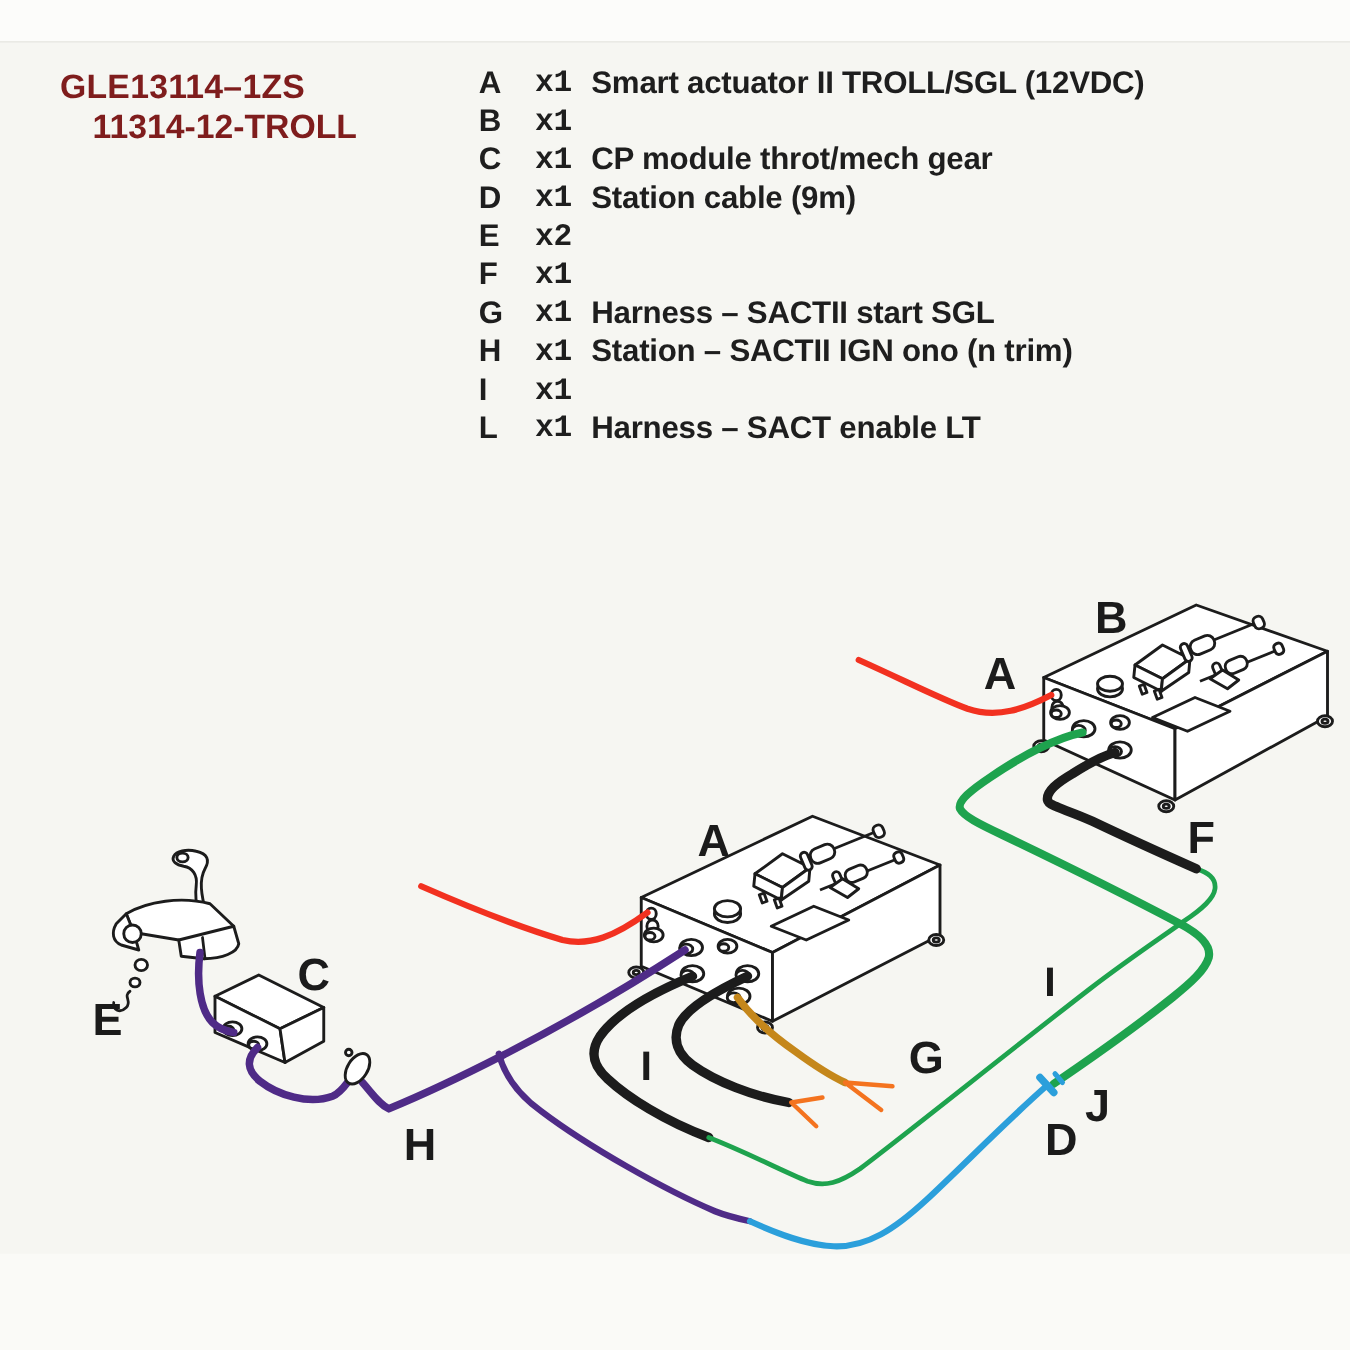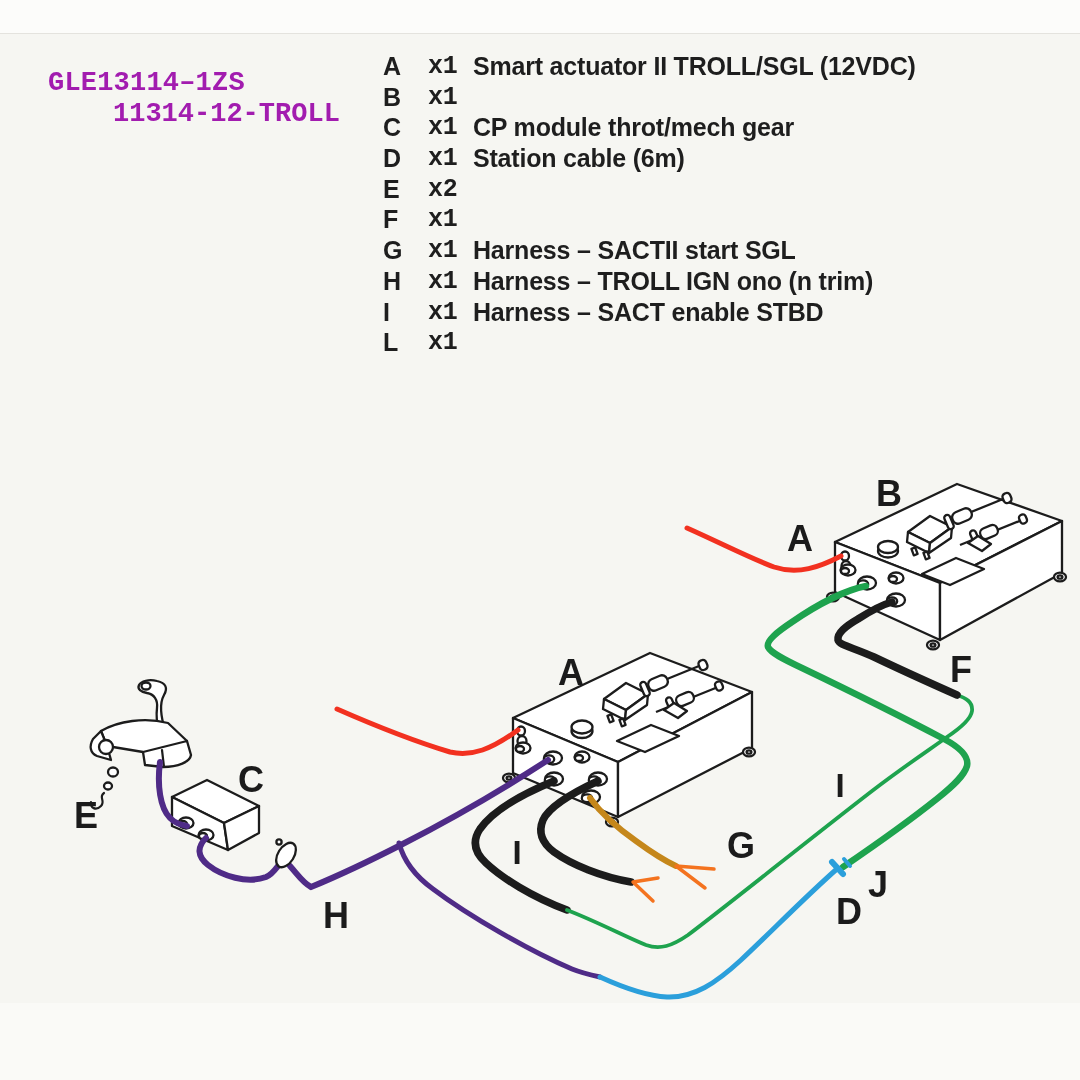--- a/index.html
+++ b/index.html
@@ -13,7 +13,7 @@
              background:#fcfcfa; border-bottom:1px solid #e4e3de; }
   .bottomband { position:absolute; left:0; top:1003px; width:1080px; height:77px;
              background:#fafaf7; }
-  .model { position:absolute; left:48px; top:68px; color:#a21caf; font-weight:700;font-family:Liberation Mono, monospace; }
+  .model { position:absolute; left:48px; top:54px; color:#7f1d1d; font-weight:700; }
   .m1 { font-size:27px; letter-spacing:0.2px; }
   .m2 { font-size:27px; margin-left:65px; margin-top:1px; }
   .parts { position:absolute; left:383px; top:52px; color:#1e1e1e;

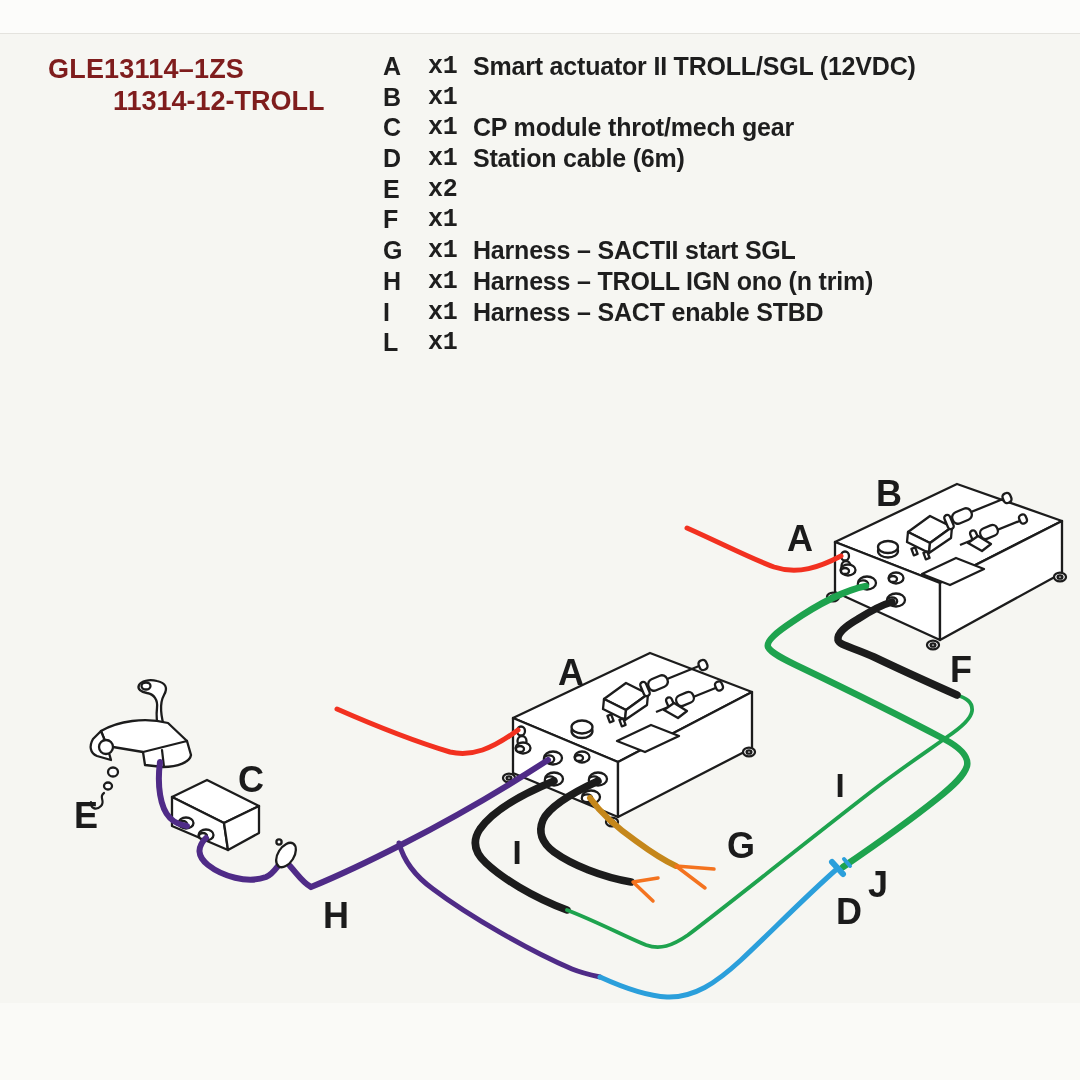--- a/index.html
+++ b/index.html
@@ -15,7 +15,7 @@
              background:#fafaf7; }
   .model { position:absolute; left:48px; top:54px; color:#7f1d1d; font-weight:700; }
   .m1 { font-size:27px; letter-spacing:0.2px; }
-  .m2 { font-size:27px; margin-left:65px; margin-top:1px; }
+  .m2 { font-size:27px; margin-left:26px; margin-top:1px; }
   .parts { position:absolute; left:383px; top:52px; color:#1e1e1e;
            font-weight:700; font-size:25px; }
   .prow { display:flex; height:30.7px; align-items:flex-start; letter-spacing:-0.2px; }

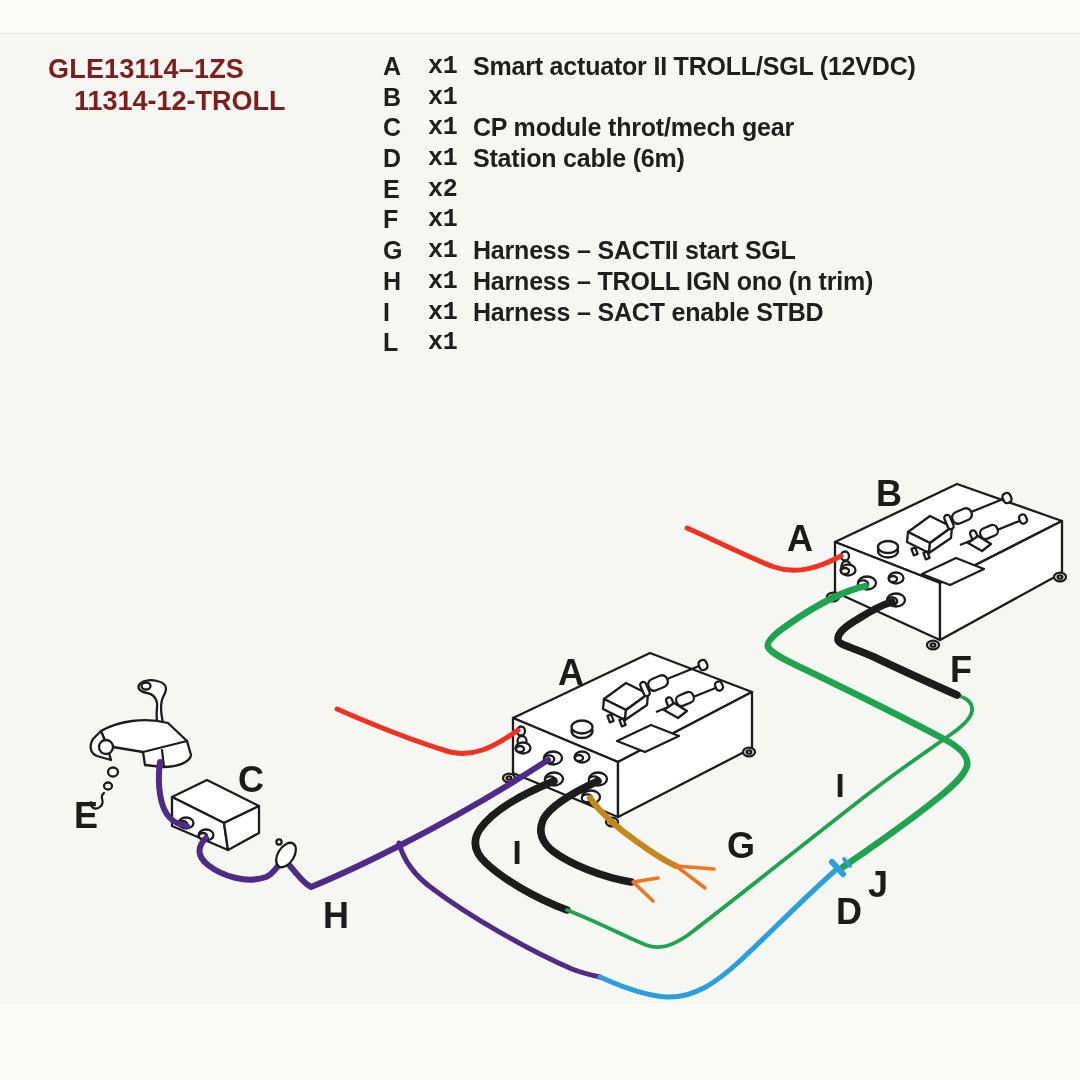--- a/index.html
+++ b/index.html
@@ -60,7 +60,7 @@
     <div class="prow">
       <span class="pl">D</span>
         <span class="pq">x1</span>
-        <span class="pd">Station cable (6m)</span>
+        <span class="pd">Station cable (9m)</span>
     </div>
     <div class="prow">
       <span class="pl">E</span>

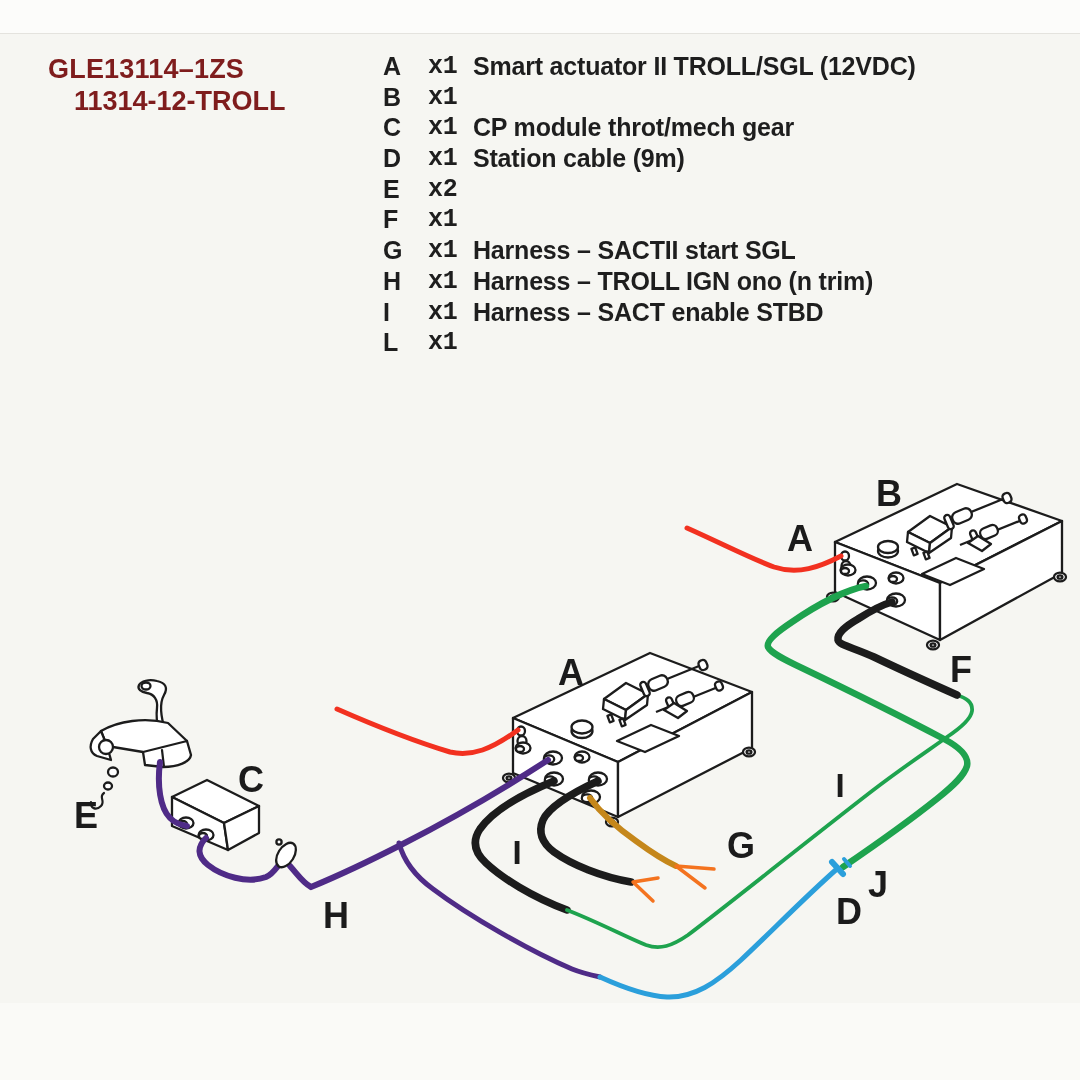--- a/index.html
+++ b/index.html
@@ -78,7 +78,7 @@
     <div class="prow">
       <span class="pl">H</span>
         <span class="pq">x1</span>
-        <span class="pd">Harness – TROLL IGN ono (n trim)</span>
+        <span class="pd">Station – SACTII IGN ono (n trim)</span>
     </div>
     <div class="prow">
       <span class="pl">I</span>

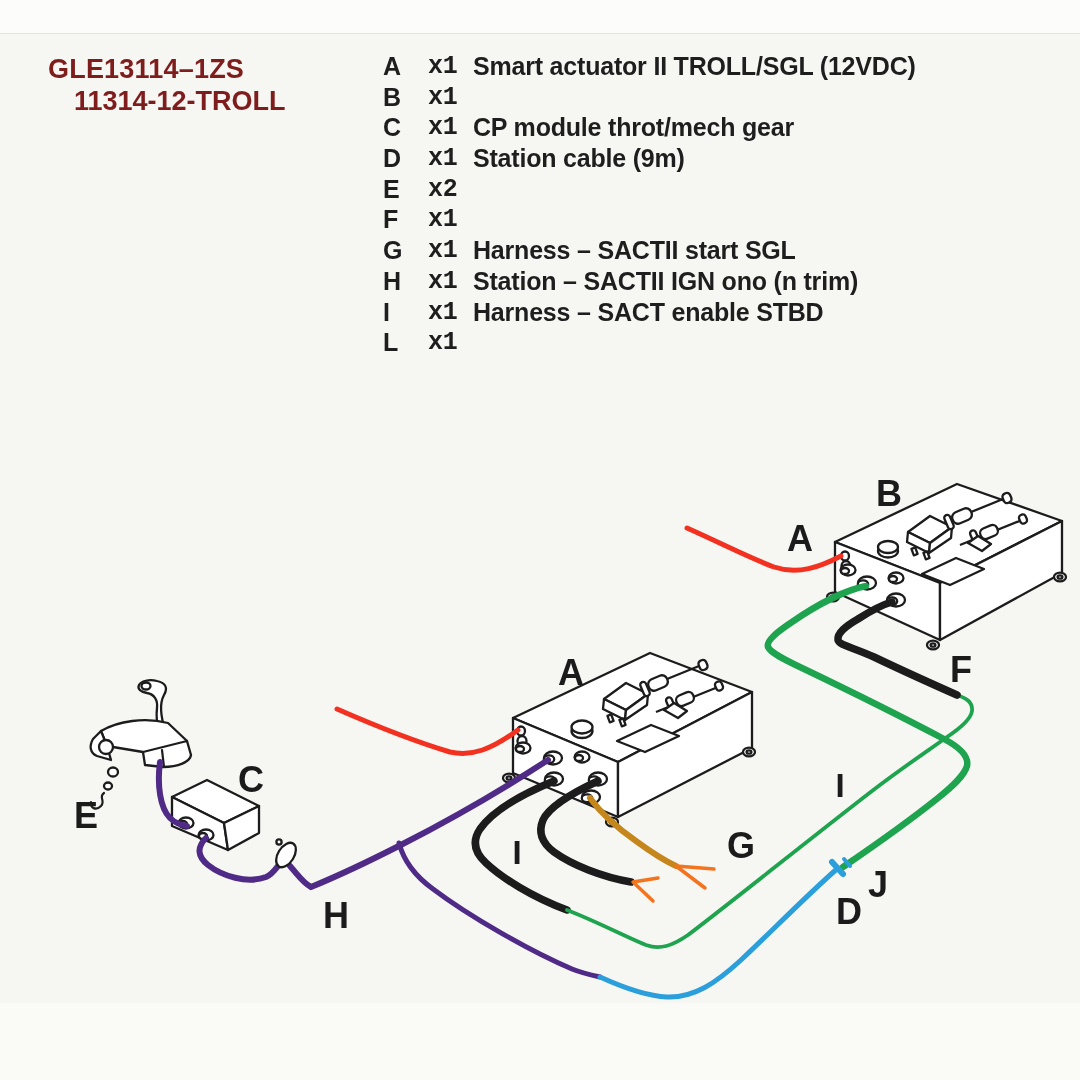--- a/index.html
+++ b/index.html
@@ -83,7 +83,6 @@
     <div class="prow">
       <span class="pl">I</span>
         <span class="pq">x1</span>
-        <span class="pd">Harness – SACT enable STBD</span>
     </div>
     <div class="prow">
       <span class="pl">L</span>

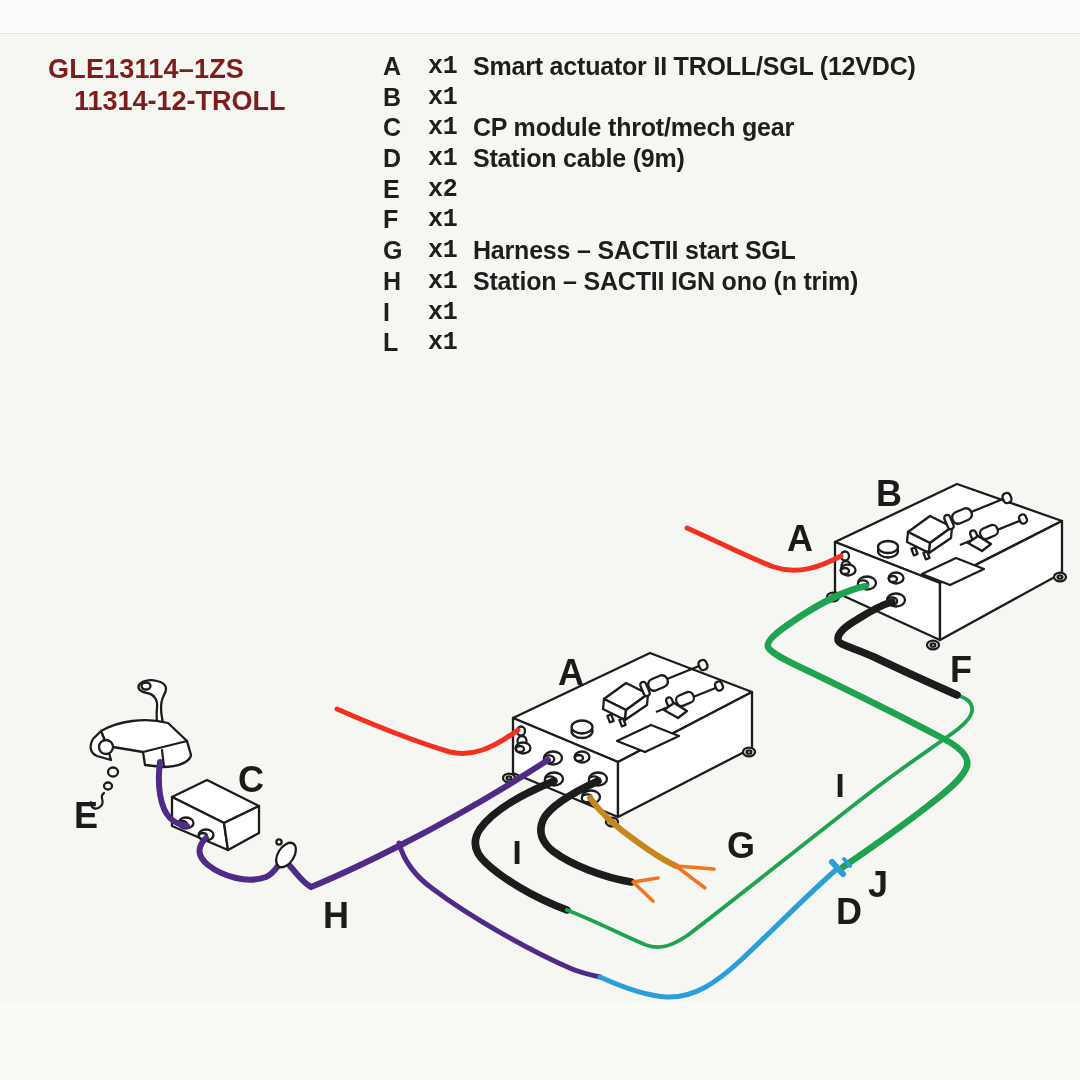--- a/index.html
+++ b/index.html
@@ -87,6 +87,7 @@
     <div class="prow">
       <span class="pl">L</span>
         <span class="pq">x1</span>
+        <span class="pd">Harness – SACT enable LT</span>
     </div>
   </div>
 

